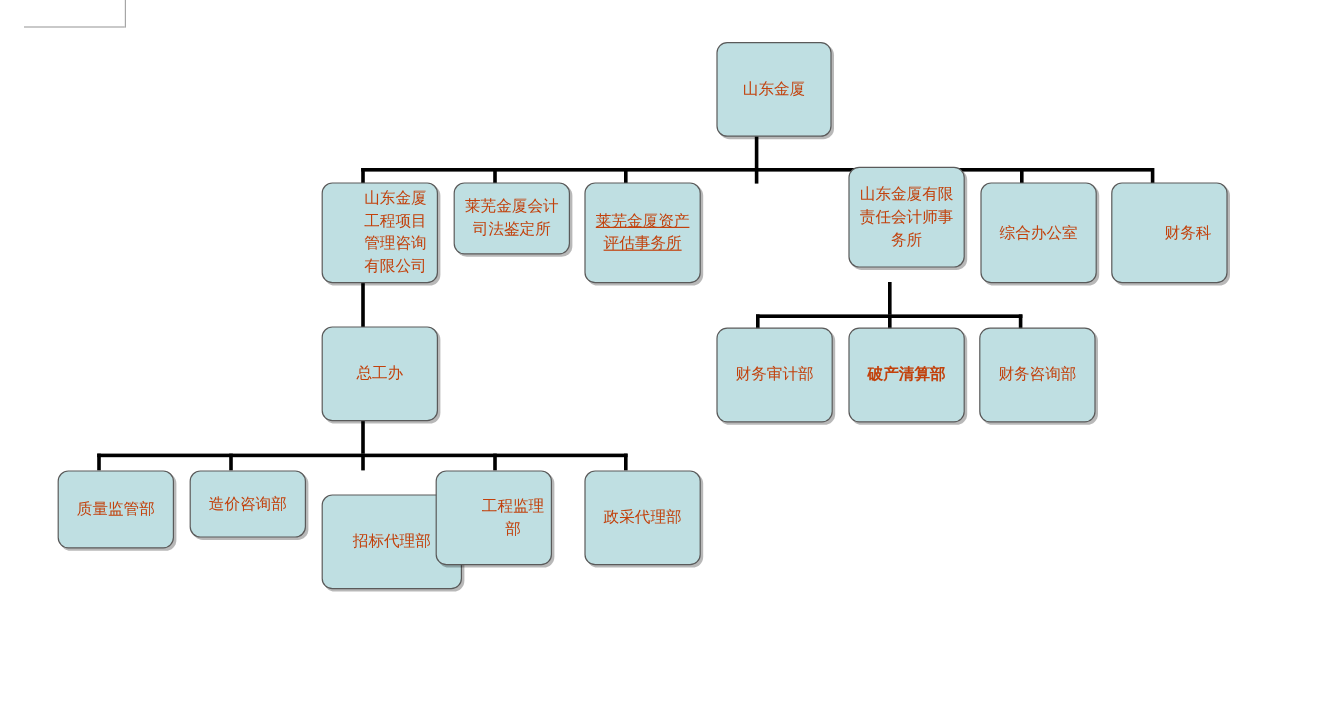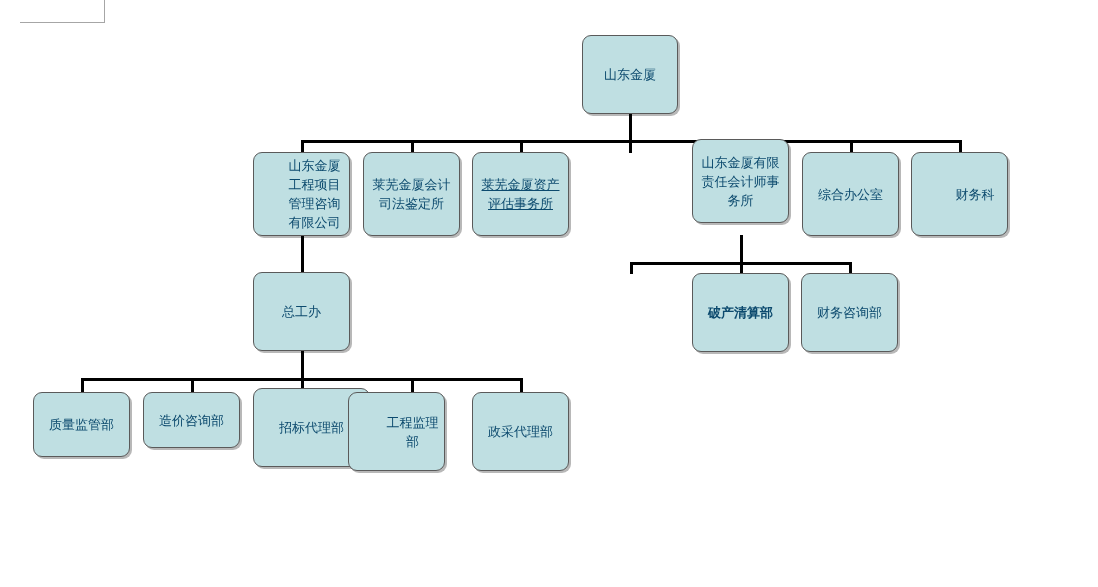--- a/index.html
+++ b/index.html
@@ -50,12 +50,13 @@
     align-items: center;
     justify-content: center;
     text-align: center;
-    color: #0c4a6e;
+    color: #c2410c;
     font-size: 13px;
     line-height: 19px;
     padding: 2px 4px;
     box-shadow: 2px 2px 0 rgba(0,0,0,0.28);
     z-index: 2;
+    margin-left: 15px;
   }
   .node .nlabel {
     display: block;

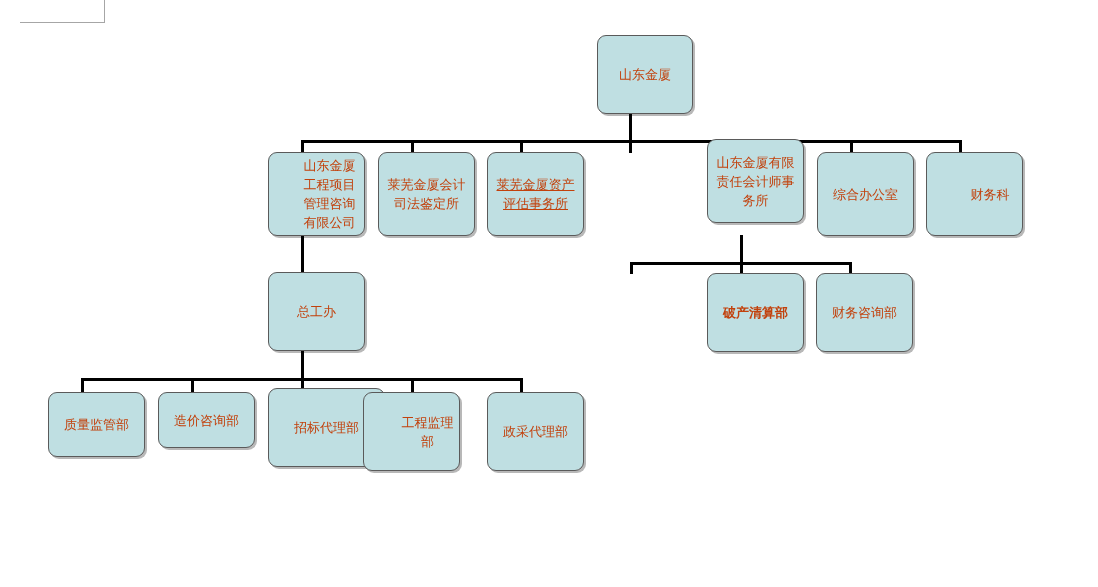--- a/index.html
+++ b/index.html
@@ -114,7 +114,7 @@
   <div class="node" style="left:253px; top:152px; width:97px; height:84px;padding-left:30px;">
     <span class="nlabel">山东金厦工程项目管理咨询有限公司</span>
   </div>
-  <div class="node" style="left:363px; top:152px; width:97px; height:84px;">
+  <div class="node" style="left:363px; top:152px; width:97px; height:60px;">
     <span class="nlabel">莱芜金厦会计司法鉴定所</span>
   </div>
   <div class="node" style="left:472px; top:152px; width:97px; height:84px;text-decoration:underline;">

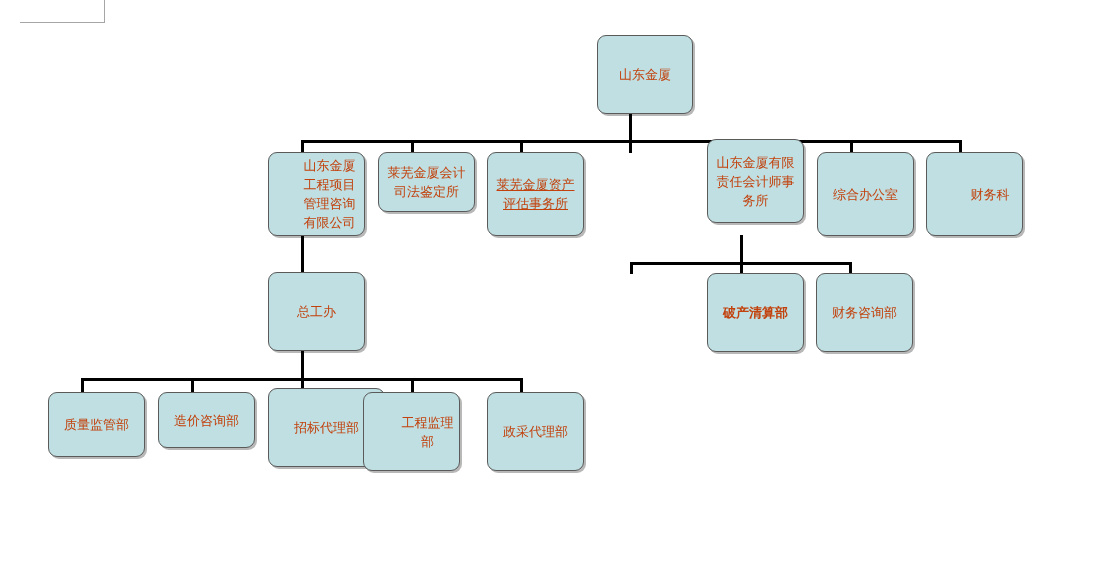--- a/index.html
+++ b/index.html
@@ -134,6 +134,9 @@
     <span class="nlabel">总工办</span>
   </div>
 
+  <div class="node" style="left:582px; top:273px; width:97px; height:79px;">
+    <span class="nlabel">财务审计部</span>
+  </div>
   <div class="node" style="left:692px; top:273px; width:97px; height:79px;font-weight:bold;">
     <span class="nlabel">破产清算部</span>
   </div>

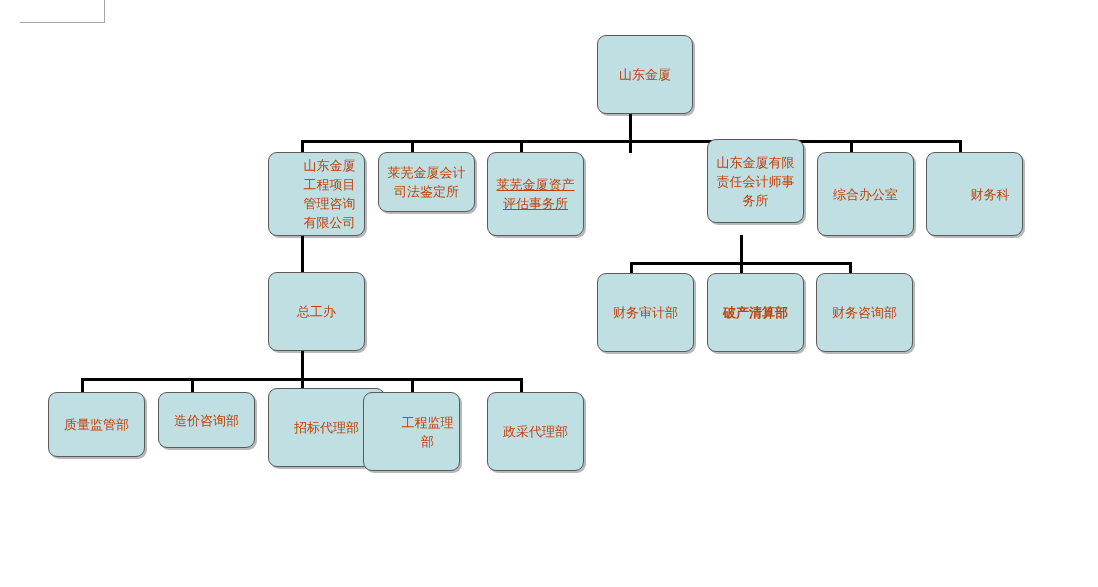--- a/index.html
+++ b/index.html
@@ -150,7 +150,7 @@
   <div class="node" style="left:143px; top:392px; width:97px; height:56px;">
     <span class="nlabel">造价咨询部</span>
   </div>
-  <div class="node" style="left:253px; top:388px; width:117px; height:79px;">
+  <div class="node" style="left:253px; top:412px; width:117px; height:79px;">
     <span class="nlabel">招标代理部</span>
   </div>
   <div class="node" style="left:348px; top:392px; width:97px; height:79px;padding-left:36px;">

